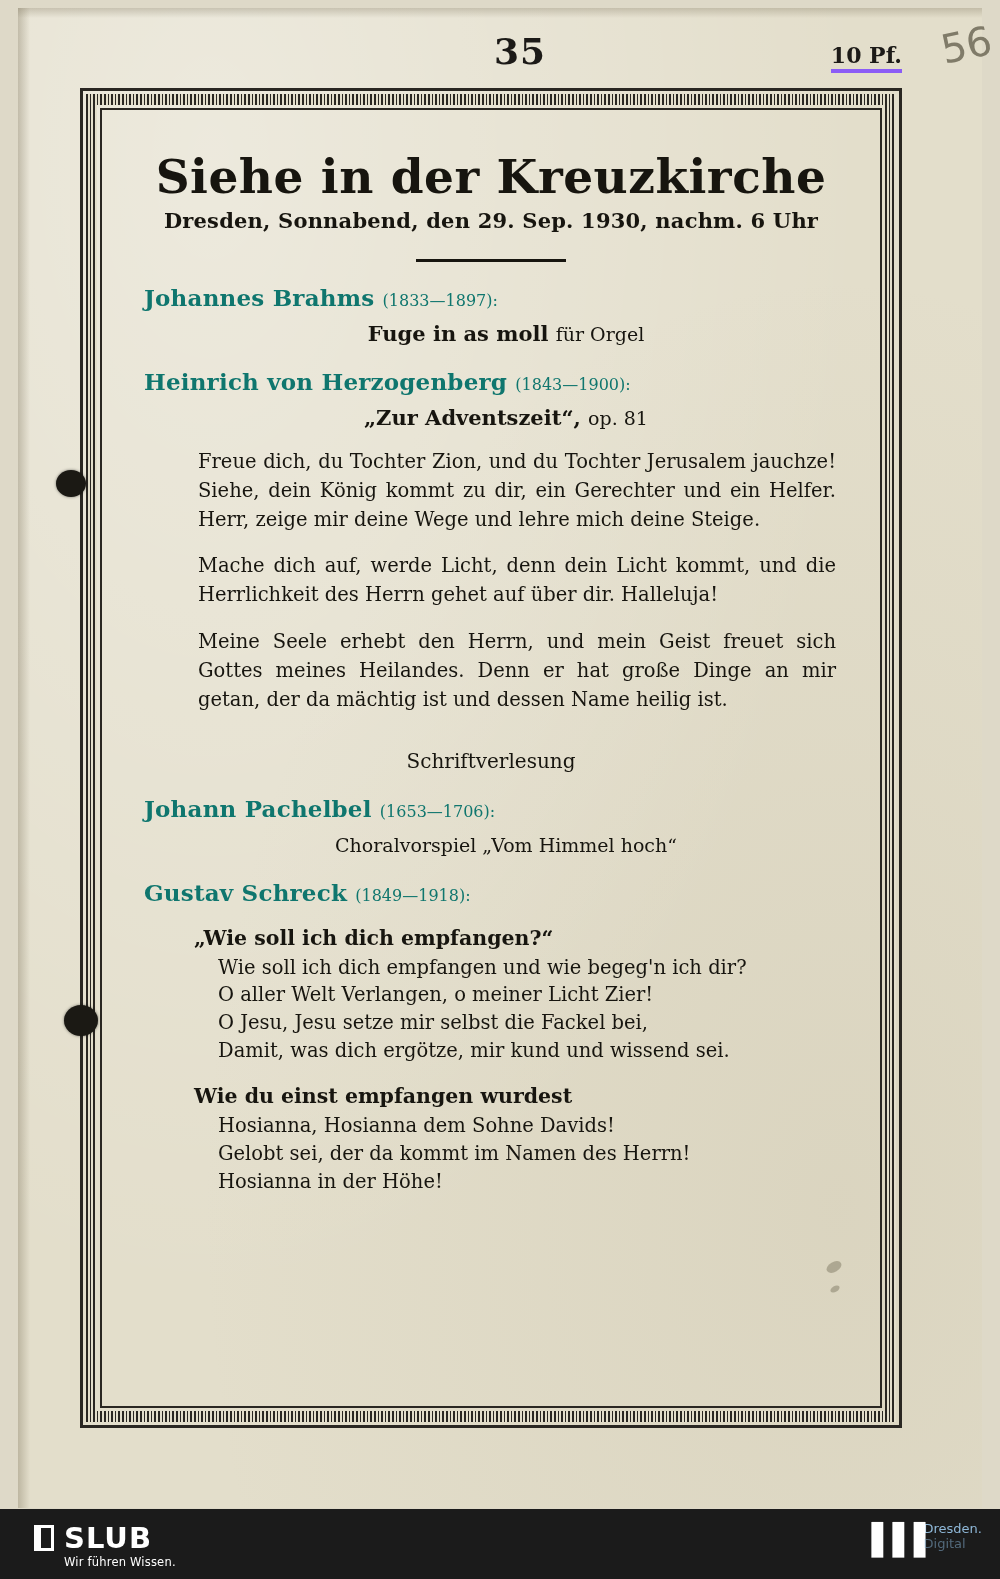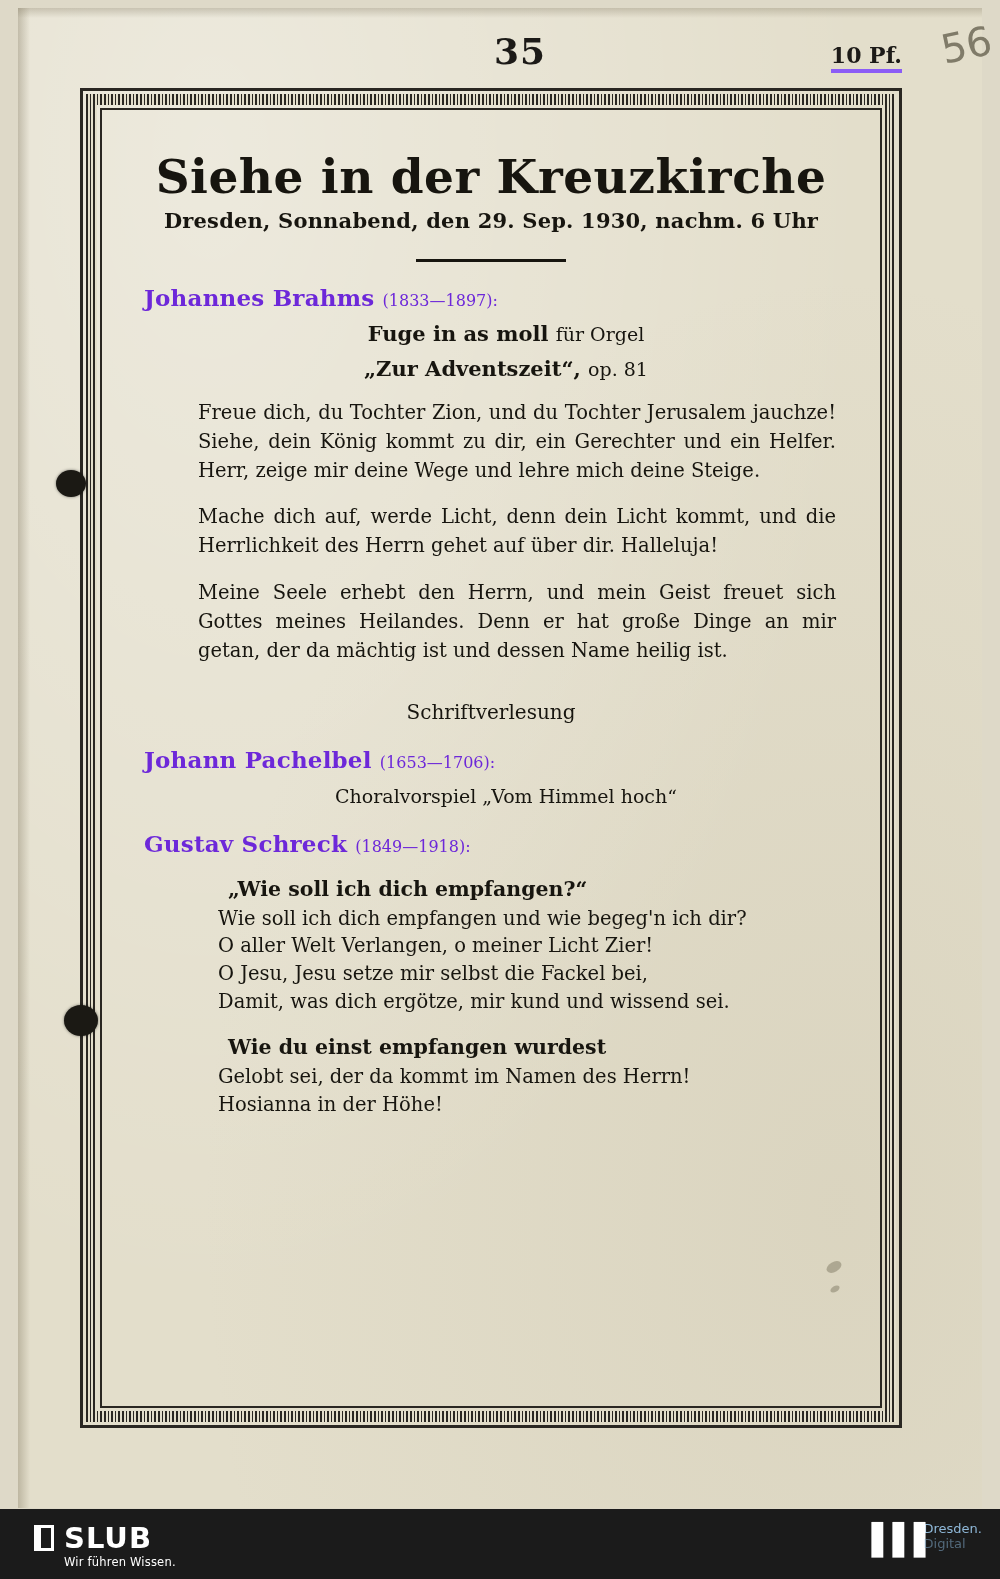--- a/index.html
+++ b/index.html
@@ -166,7 +166,7 @@
     font-family: "DejaVu Serif", serif;
     font-weight: bold;
     font-size: 23px;
-    color: #6d28d9;
+    color: #0f766e;
     margin: 22px 0 0 8px;
     letter-spacing: 0.2px;
   }

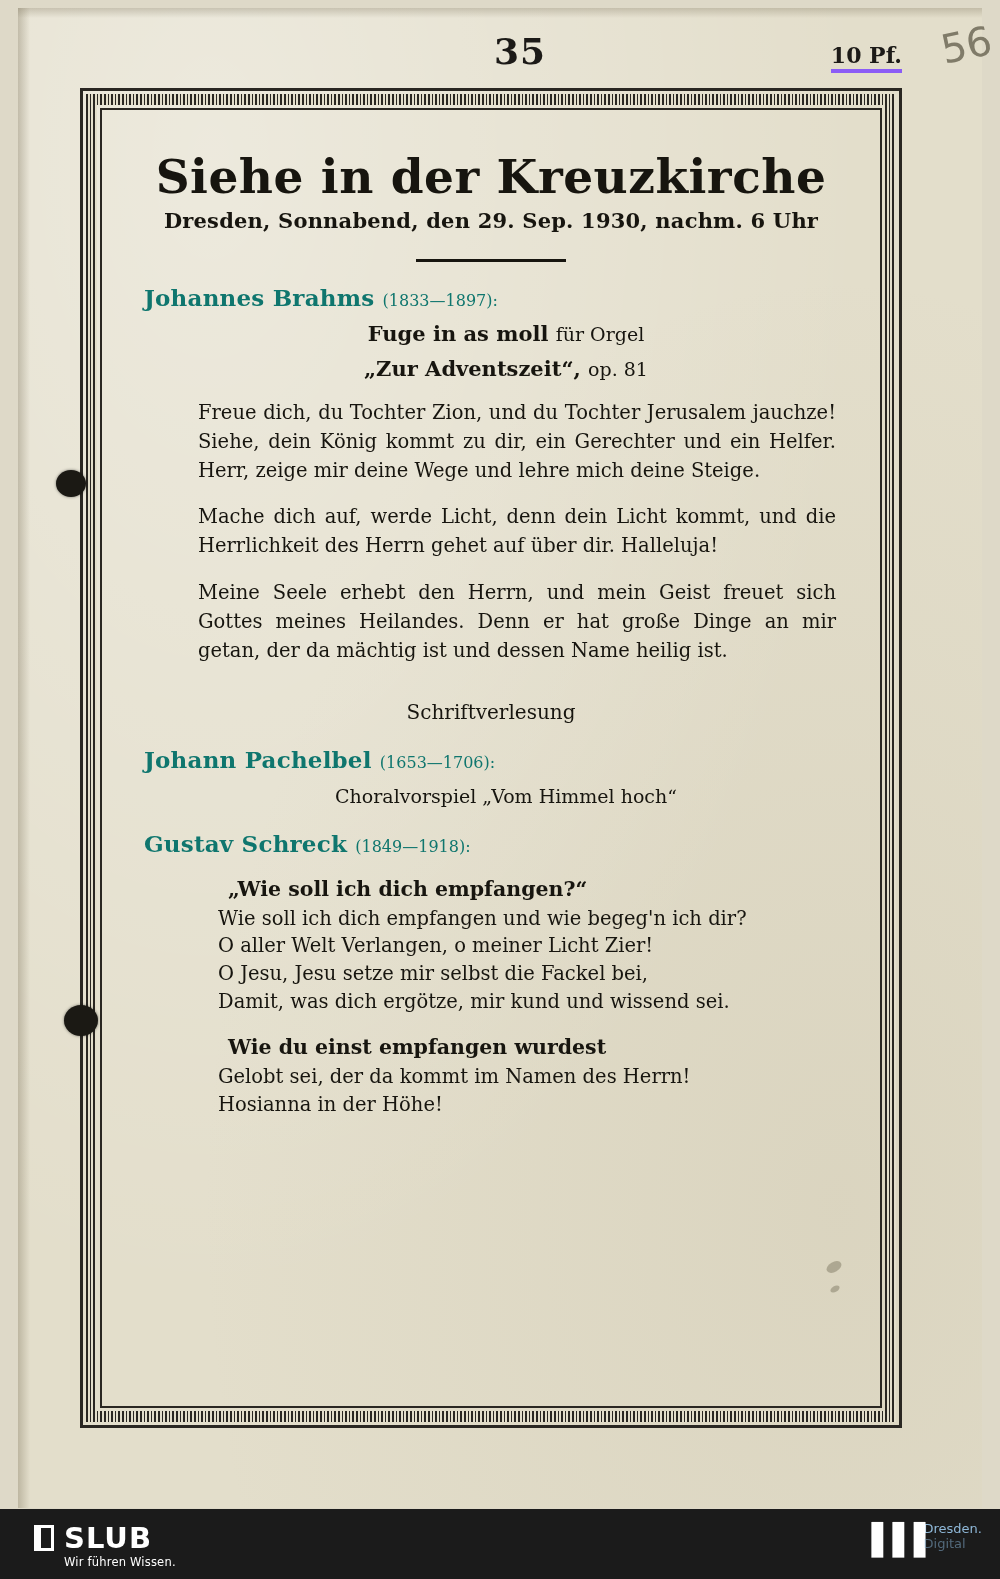--- a/index.html
+++ b/index.html
@@ -343,6 +343,10 @@
       <span class="light">für Orgel</span>
     </div>
 
+    <div class="composer">
+      <span>Heinrich von Herzogenberg</span>
+      <span class="dates">(1843—1900):</span>
+    </div>
     <div class="work">
       <span>„Zur Adventszeit“,</span>
       <span class="light">op. 81</span>

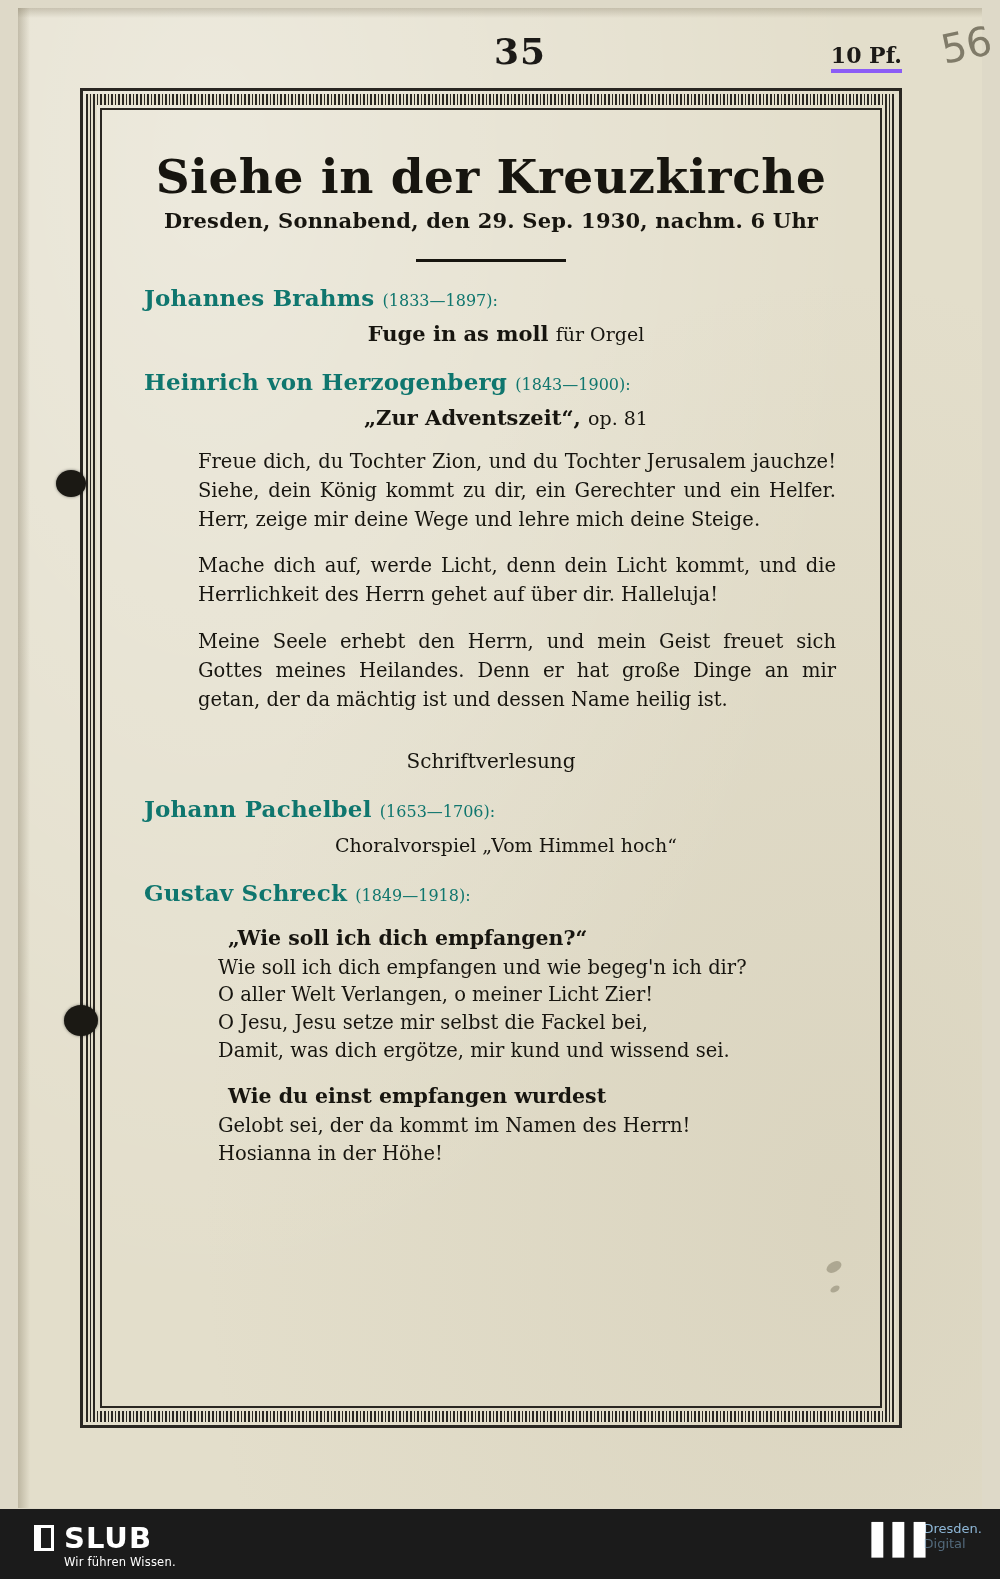--- a/index.html
+++ b/index.html
@@ -210,7 +210,7 @@
     font-weight: bold;
     font-size: 20.5px;
     color: #17150f;
-    margin: 20px 0 4px 92px;
+    margin: 20px 0 4px 58px;
   }
   .hymn-lines {
     font-family: "DejaVu Serif", serif;

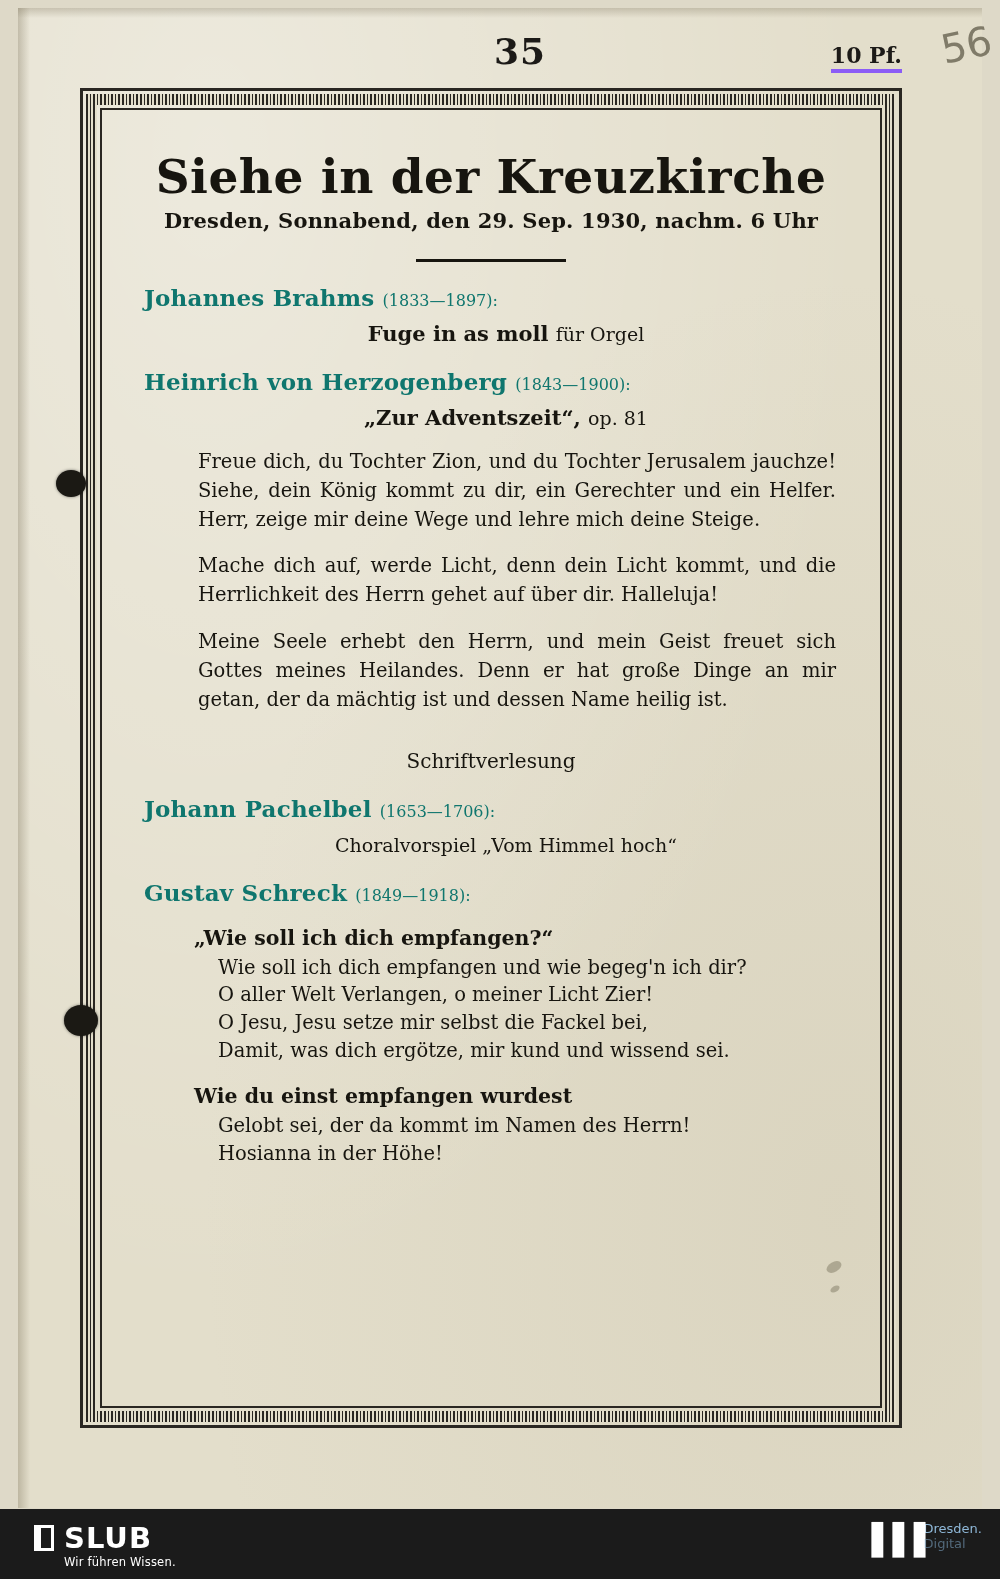--- a/index.html
+++ b/index.html
@@ -378,6 +378,7 @@
     <div class="hymn-lines" style="margin-top:0">Damit, was dich ergötze, mir kund und wissend sei.</div>
 
     <div class="hymn-head">Wie du einst empfangen wurdest</div>
+    <div class="hymn-lines">Hosianna, Hosianna dem Sohne Davids!</div>
     <div class="hymn-lines" style="margin-top:0">Gelobt sei, der da kommt im Namen des Herrn!</div>
     <div class="hymn-lines" style="margin-top:0">Hosianna in der Höhe!</div>
 

